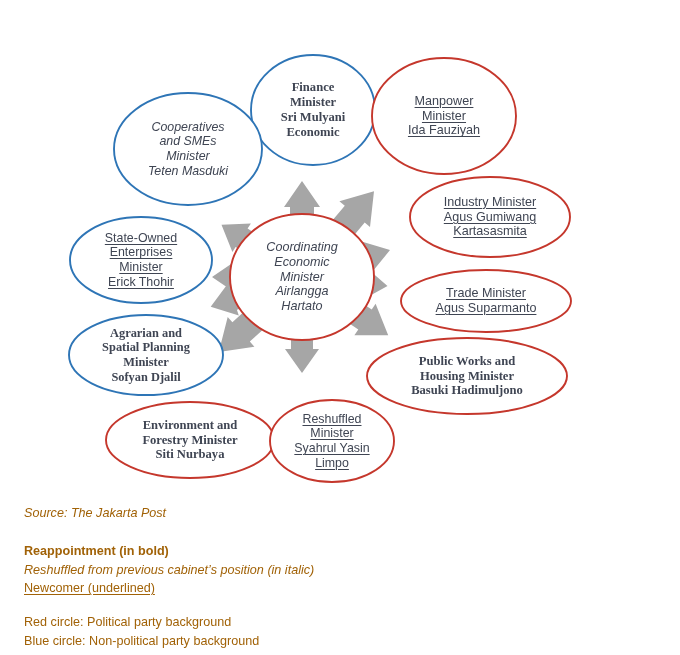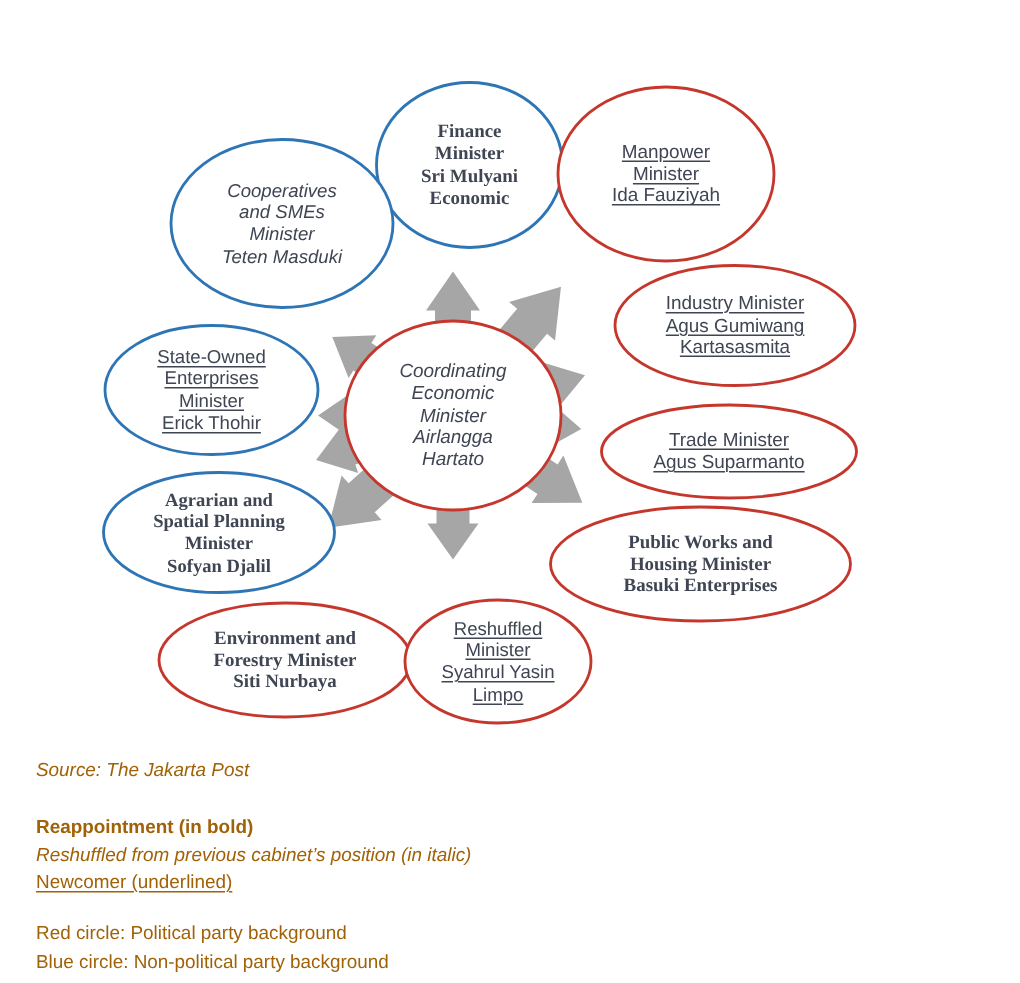--- a/index.html
+++ b/index.html
@@ -137,7 +137,7 @@
         <div>
           <span class="lbl">Public Works and</span>
           <span class="lbl">Housing Minister</span>
-          <span class="lbl">Basuki Enterprises</span>
+          <span class="lbl">Basuki Hadimuljono</span>
         </div>
       </div>
       <div class="node underline" style="left: 70px; top: 217px; width: 142px; height: 86px; font-size: 12.4px;">

